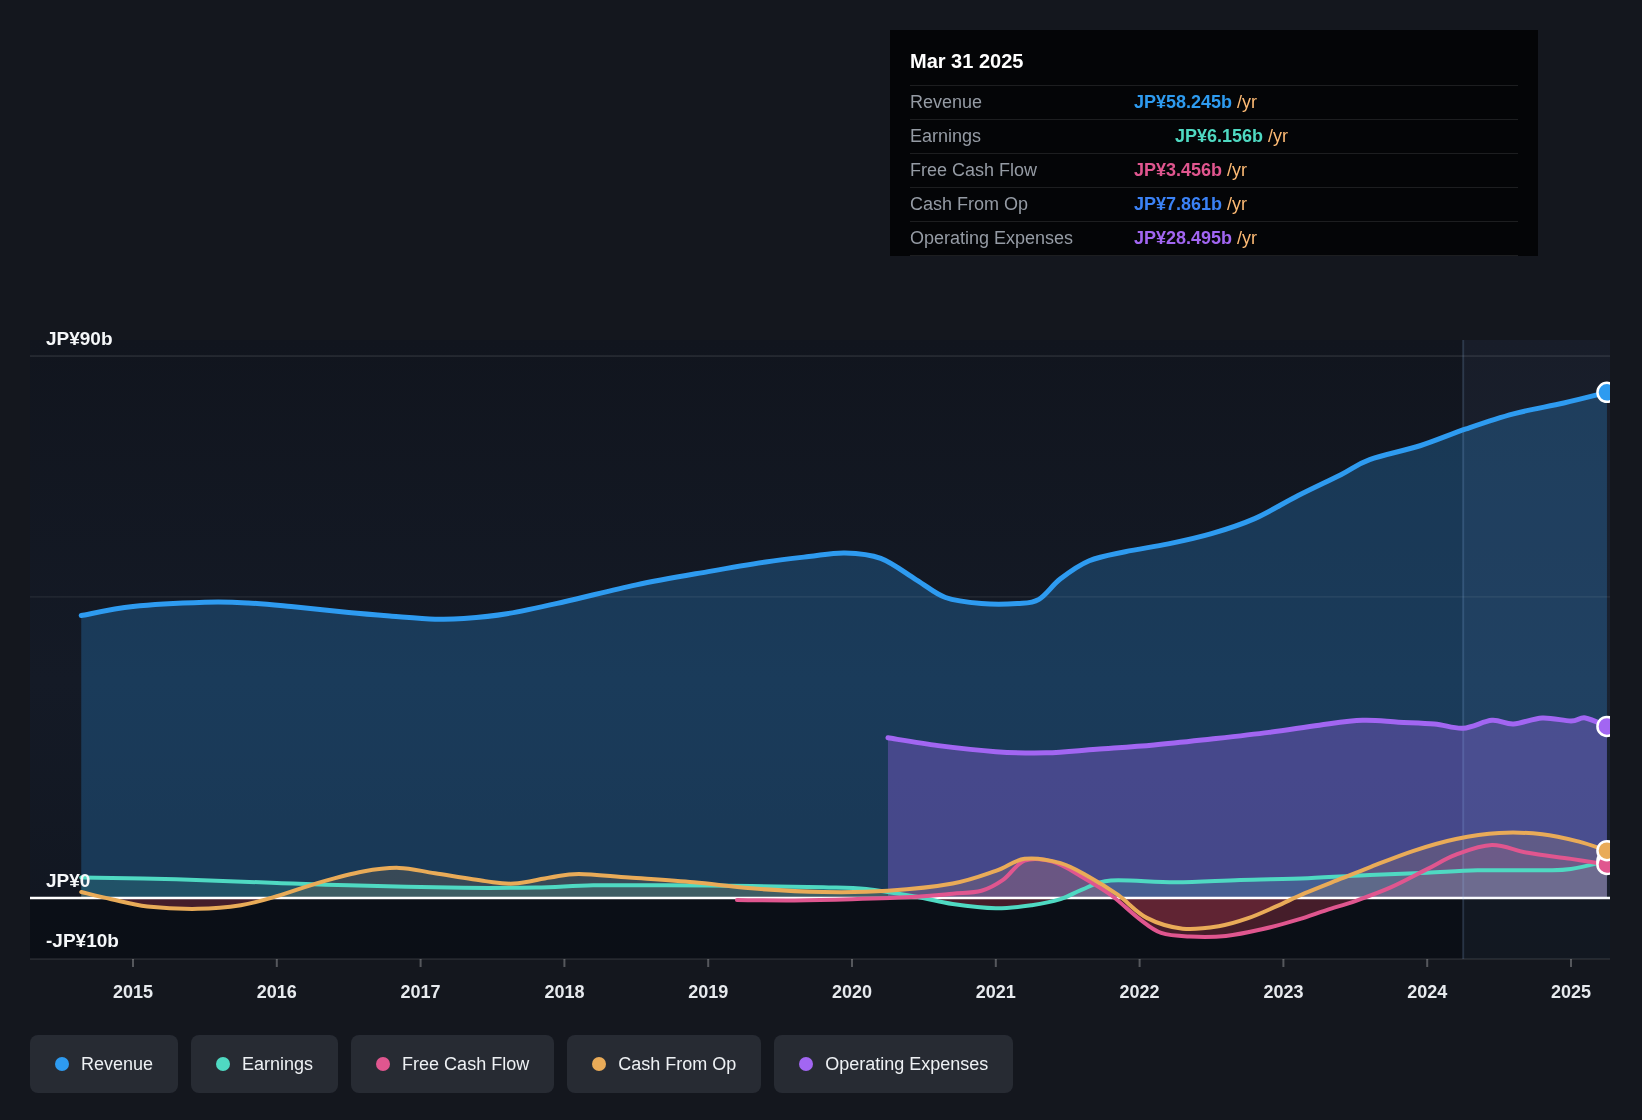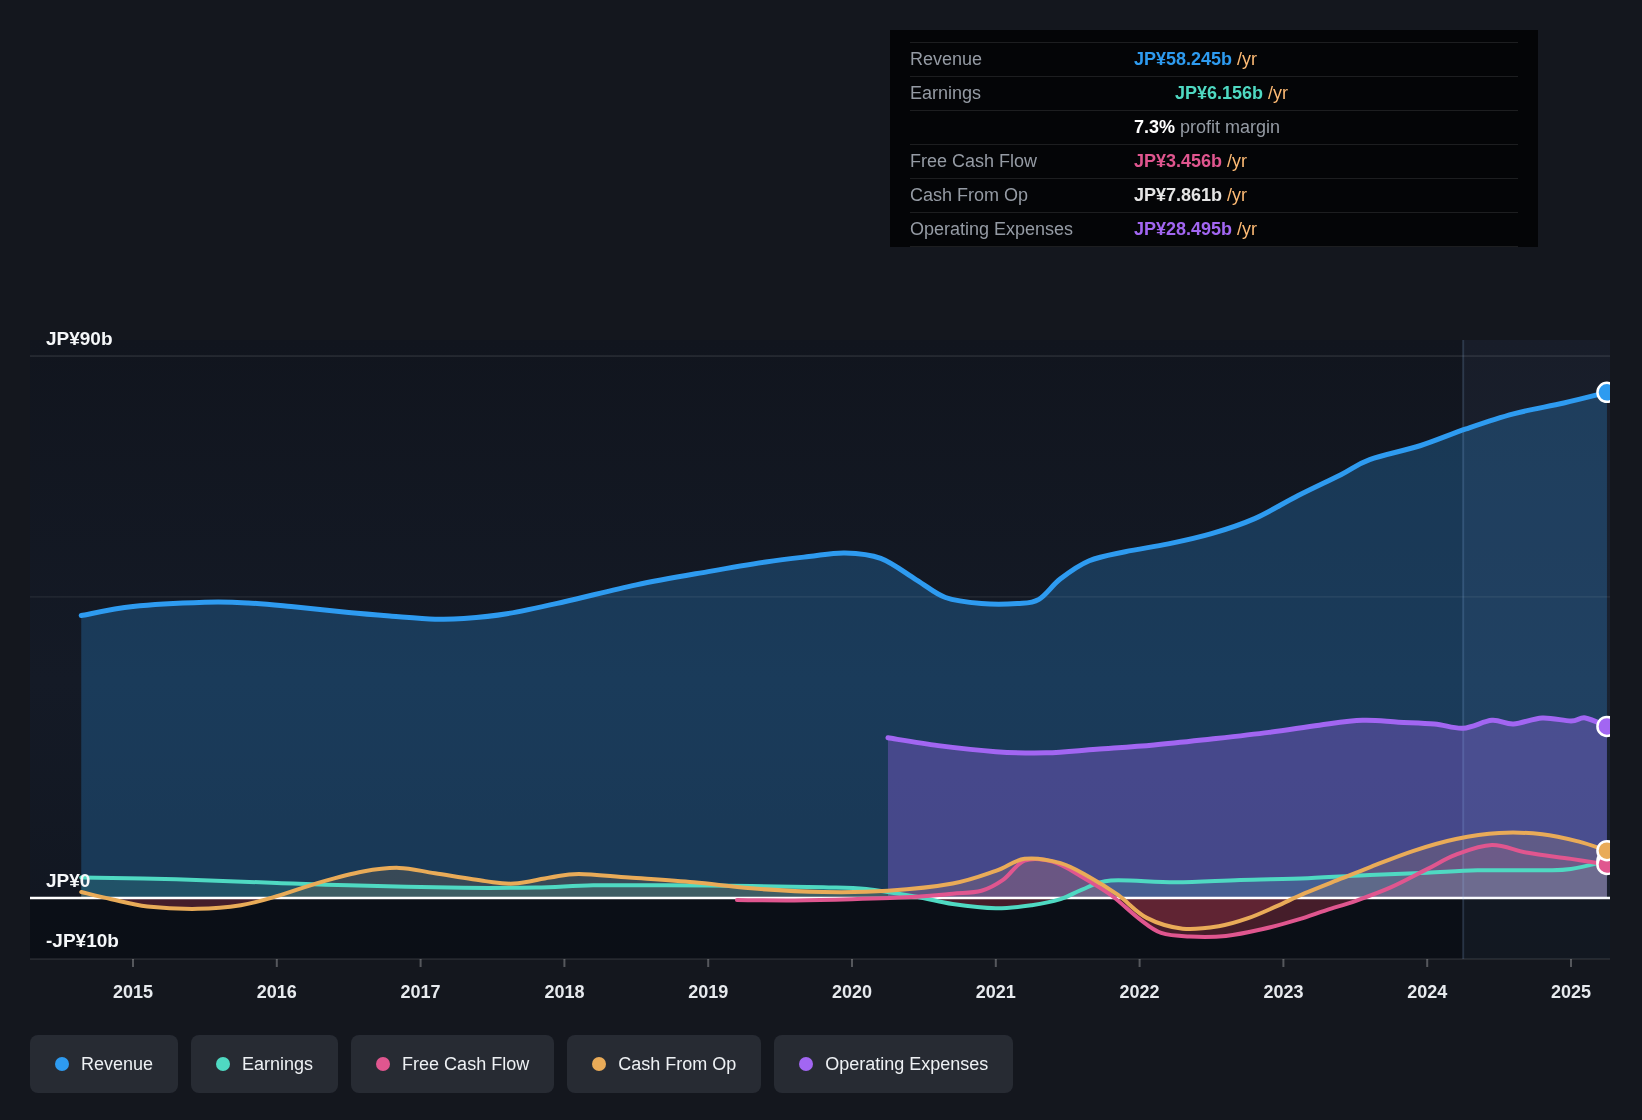--- a/index.html
+++ b/index.html
@@ -105,6 +105,7 @@
     </svg>
 
   <div class="tooltip">
+    <div class="tt-title">Mar 31 2025</div>
 
     <div class="tt-row">
       <span class="tt-label">Revenue</span>

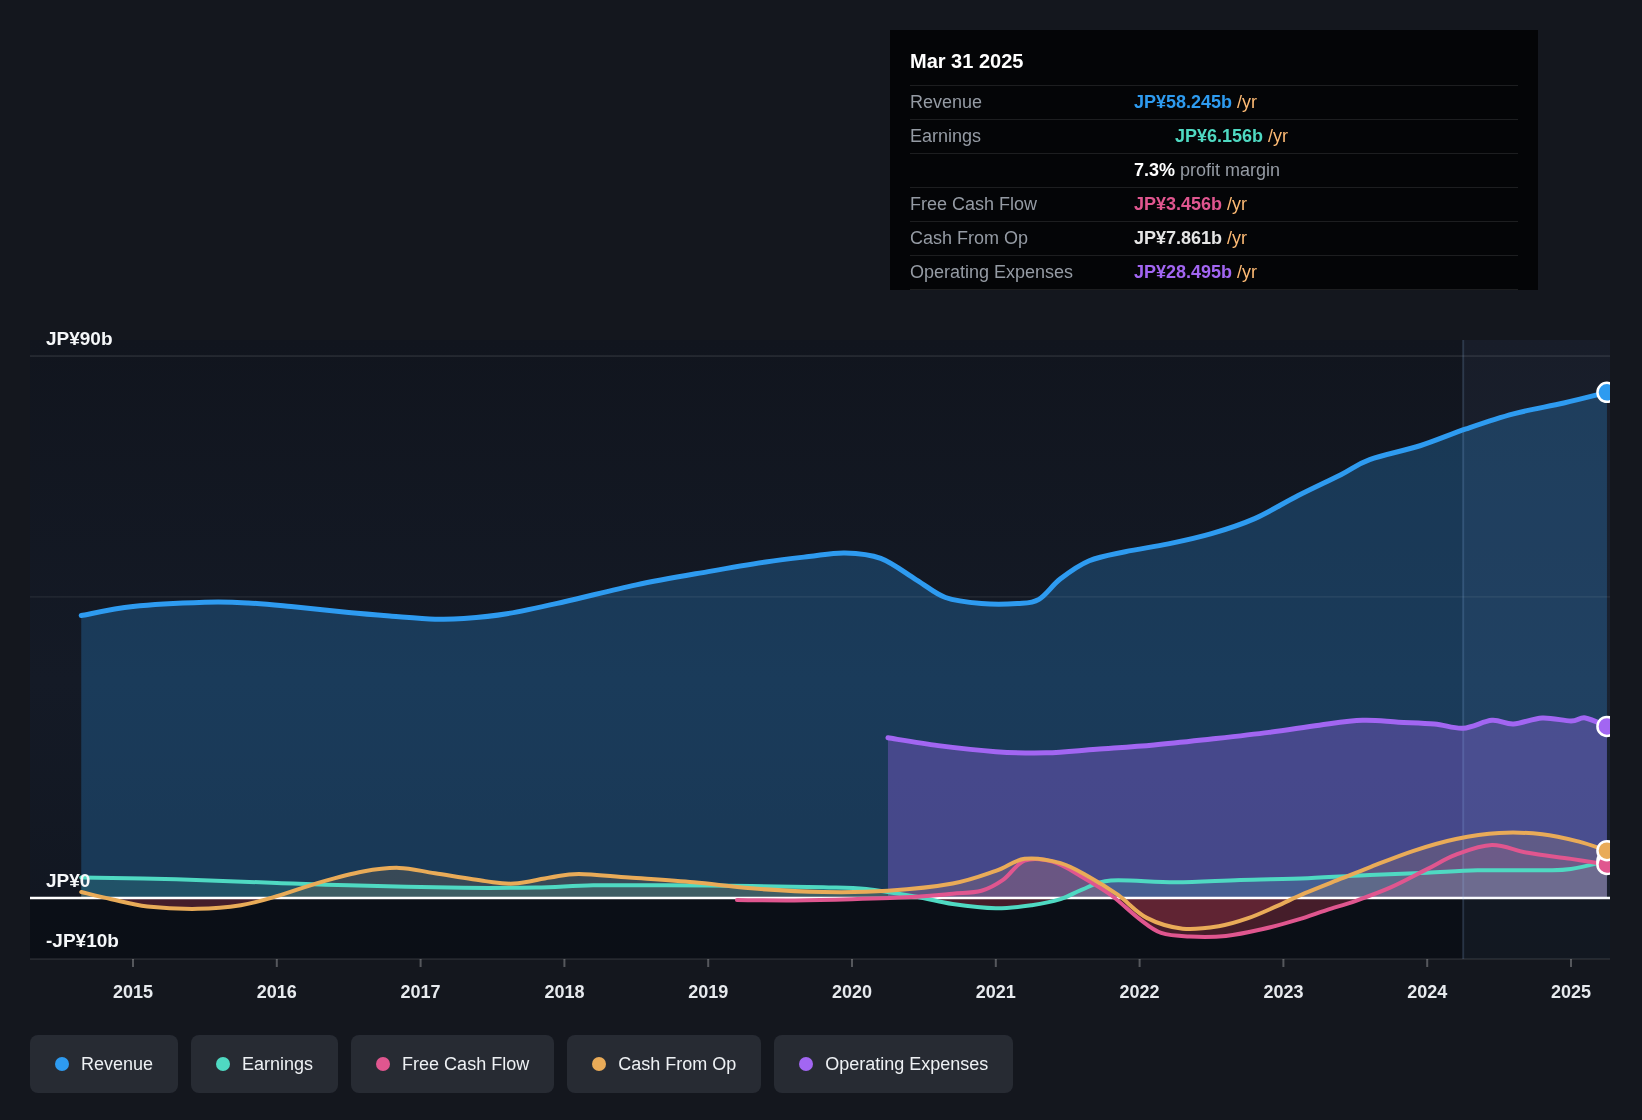--- a/index.html
+++ b/index.html
@@ -117,10 +117,6 @@
       <span class="tt-value"><b class="tt-num" style="color: rgb(79, 217, 194); margin-left: 41px;">JP¥6.156b</b><span class="tt-unit"> /yr</span></span>
     </div>
 
-    <div class="tt-row">
-      <span class="tt-label"></span>
-      <span class="tt-value"><b class="tt-margin-num">7.3%</b><span class="tt-margin-text"> profit margin</span></span>
-    </div>
 
     <div class="tt-row">
       <span class="tt-label">Free Cash Flow</span>

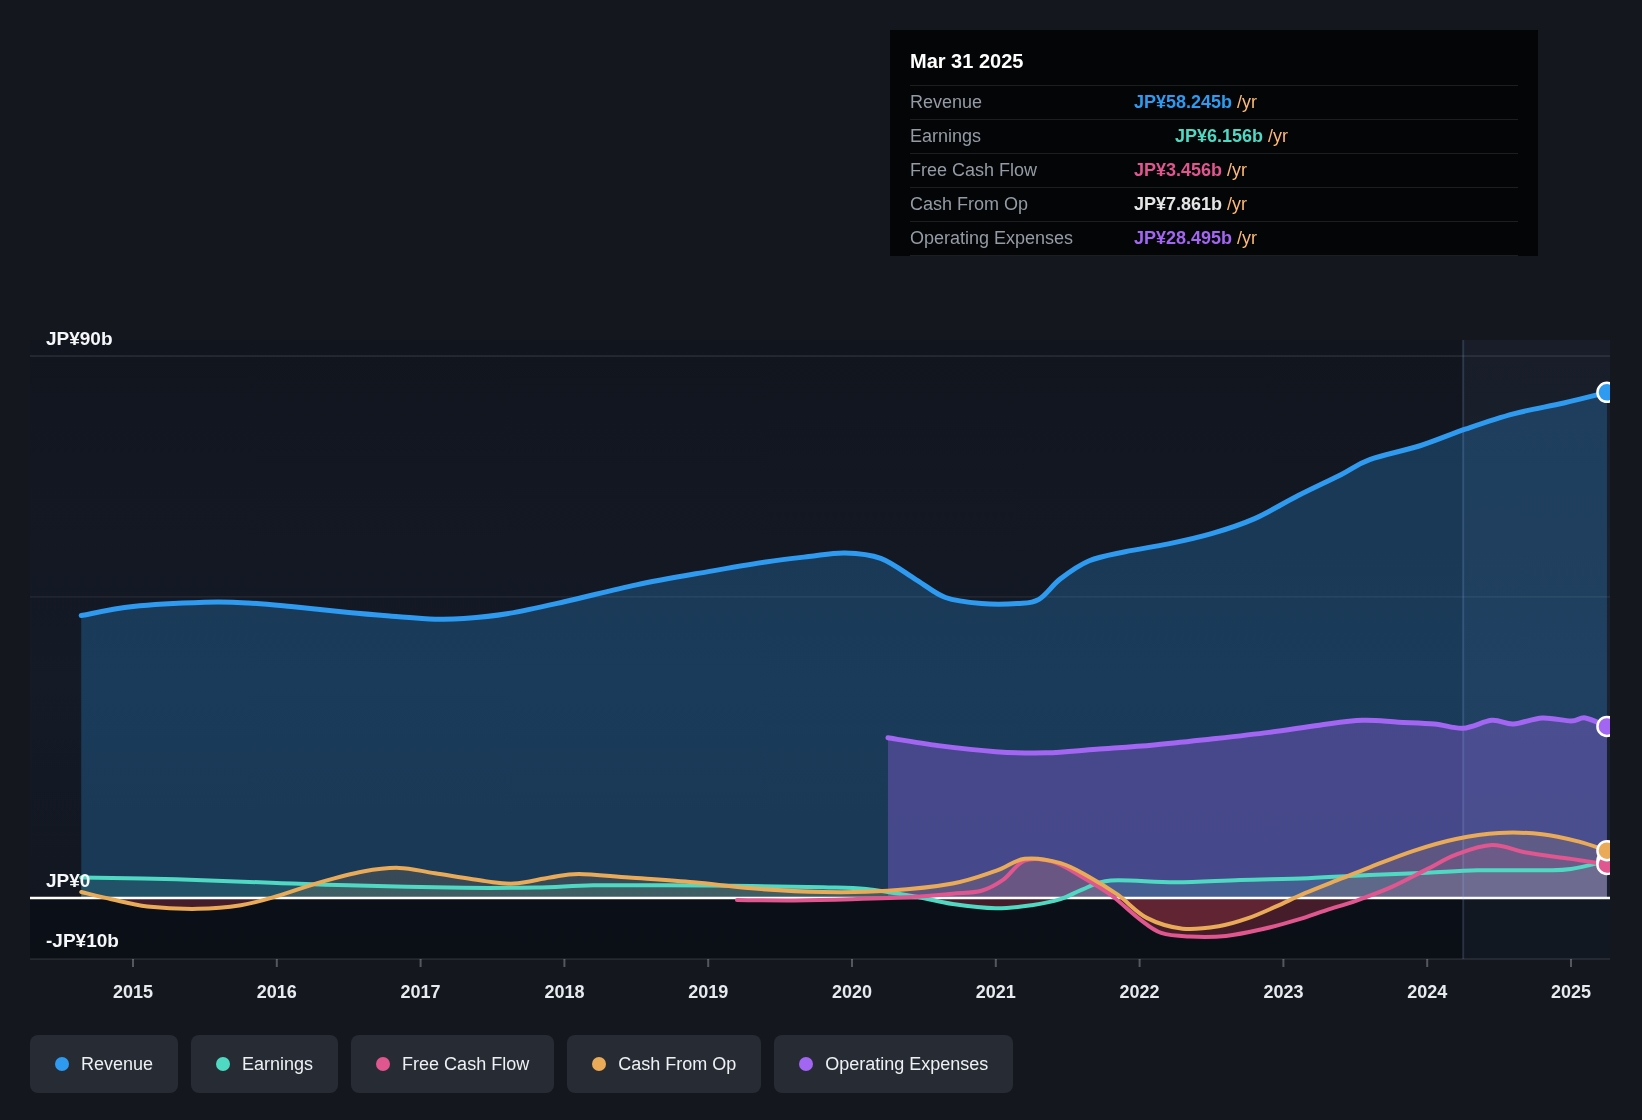--- a/index.html
+++ b/index.html
@@ -125,7 +125,7 @@
 
     <div class="tt-row">
       <span class="tt-label">Cash From Op</span>
-      <span class="tt-value"><b class="tt-num" style="color: #e5e5e5; text-align: right;">JP¥7.861b</b><span class="tt-unit"> /yr</span></span>
+      <span class="tt-value"><b class="tt-num" style="color: #3b82f6; text-align: right;">JP¥7.861b</b><span class="tt-unit"> /yr</span></span>
     </div>
 
     <div class="tt-row">

